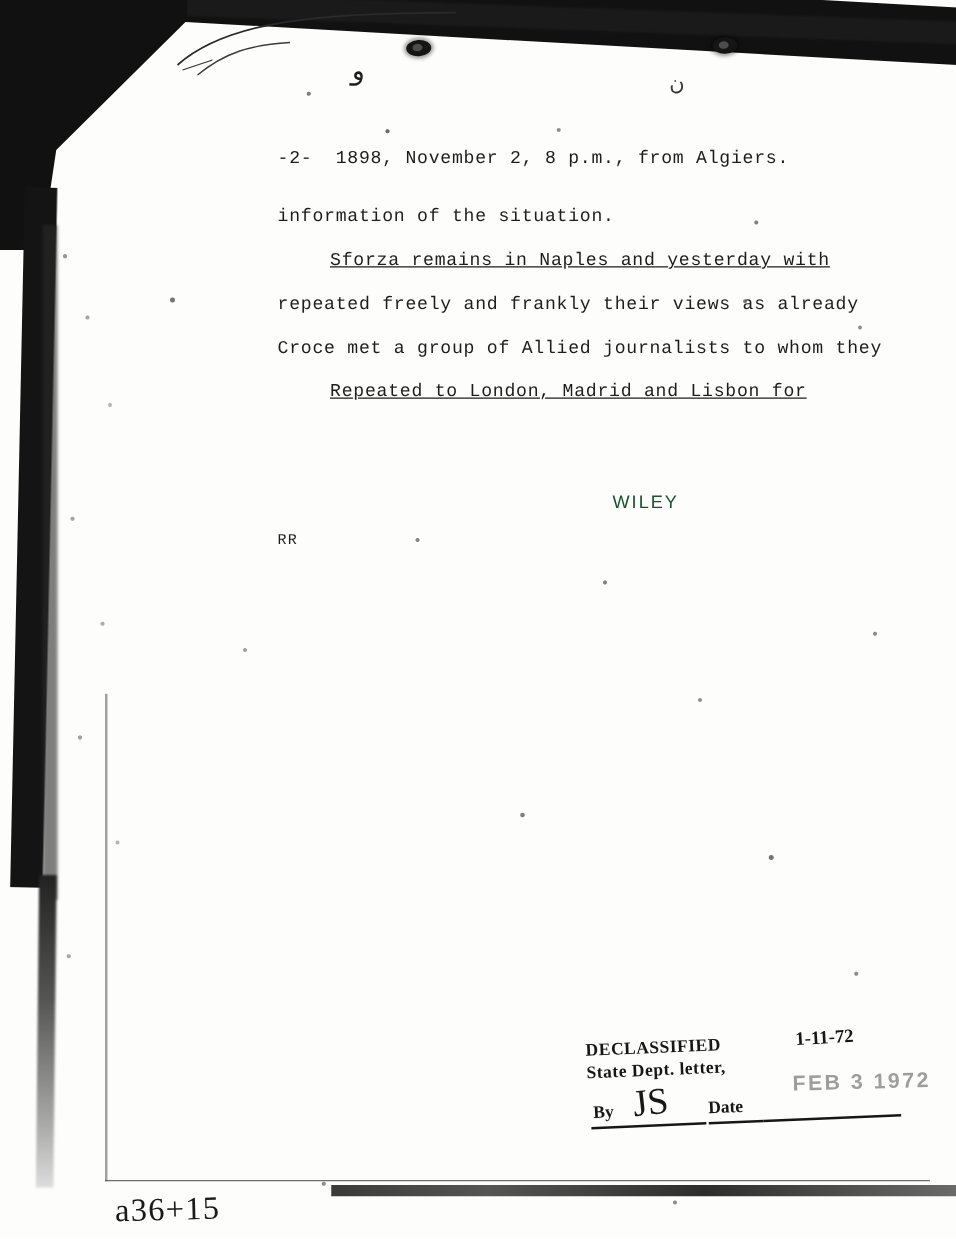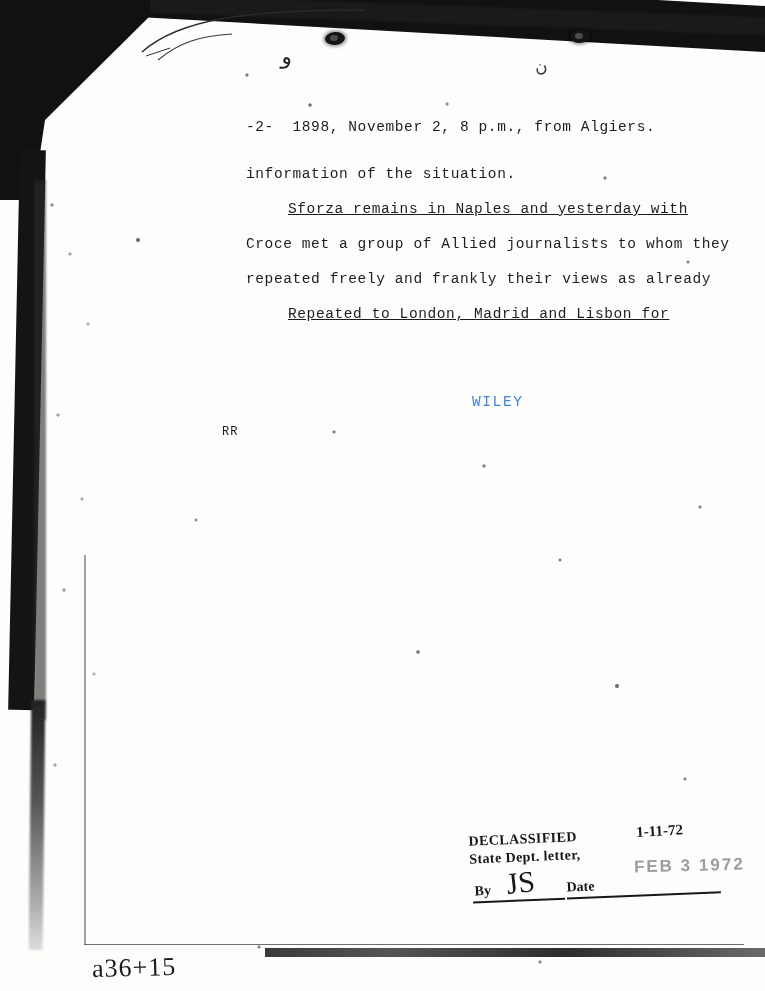--- a/index.html
+++ b/index.html
@@ -176,7 +176,6 @@
     font-size: 14.5px;
     letter-spacing: 0.6px;
     line-height: 35px;
-    margin-left: 24px;
   }
   .typed p { margin: 0; white-space: pre; }
   .indent { padding-left: 42px; text-decoration: underline; }

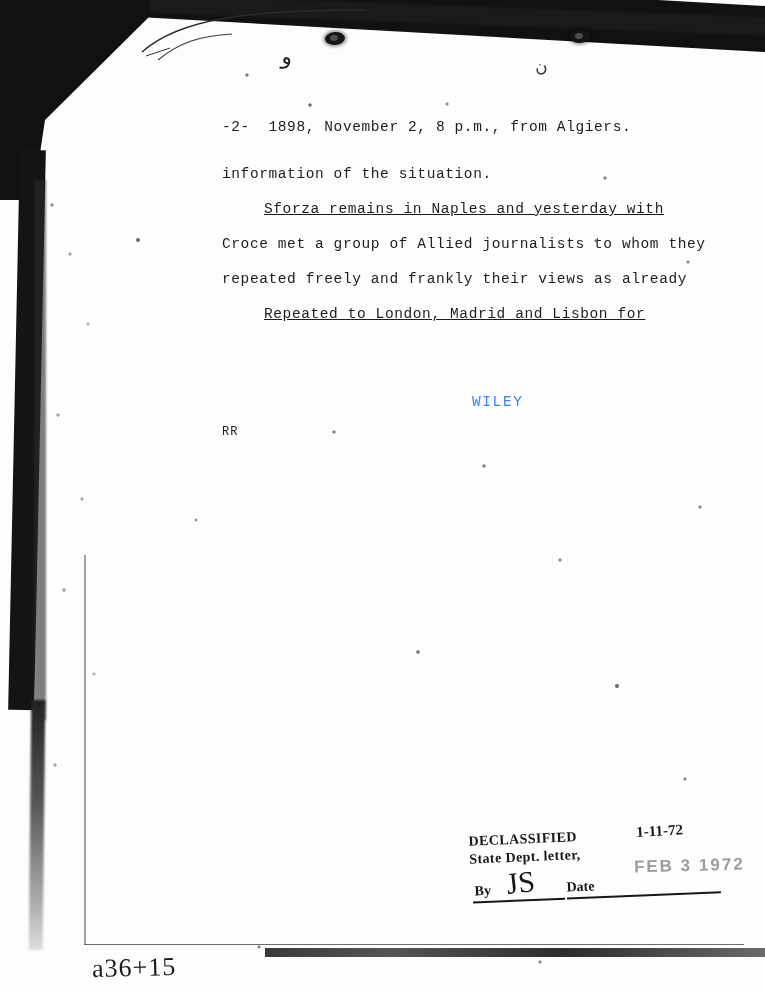--- a/index.html
+++ b/index.html
@@ -337,8 +337,8 @@
     <p style="height:12px"></p>
     <p>information of the situation.</p>
     <p class="indent">Sforza remains in Naples and yesterday with</p>
+    <p>repeated freely and frankly their views as already</p>
     <p>Croce met a group of Allied journalists to whom they</p>
-    <p>repeated freely and frankly their views as already</p>
     <p class="indent">Repeated to London, Madrid and Lisbon for</p>
   </div>
 

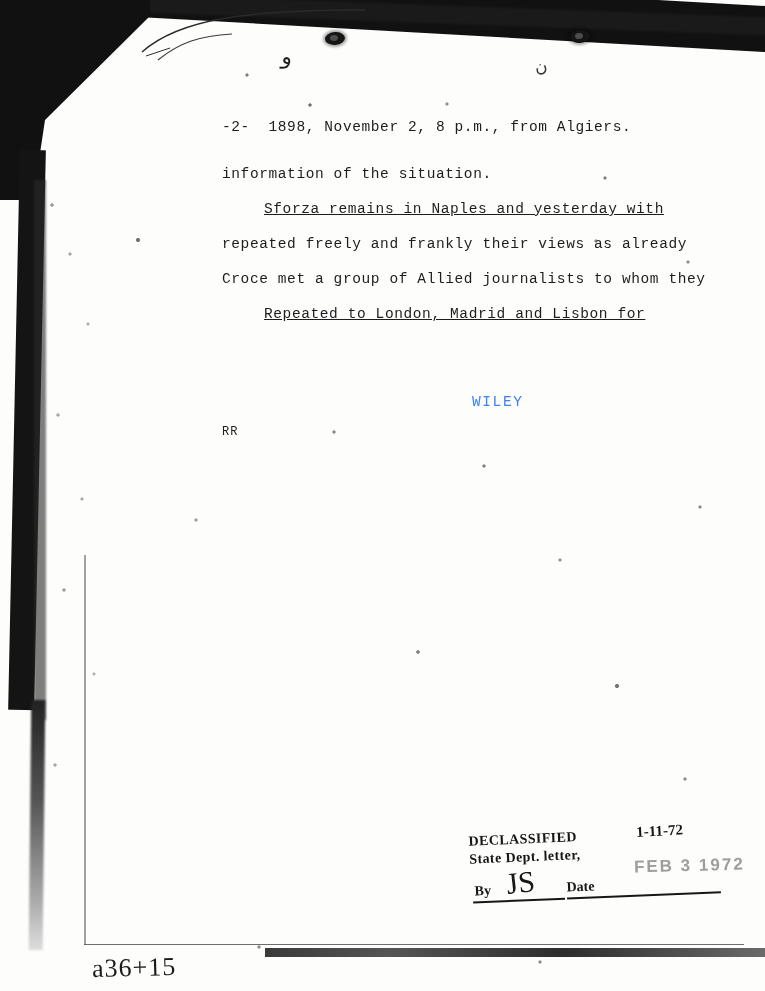--- a/index.html
+++ b/index.html
@@ -182,11 +182,11 @@
   .sig {
     position: absolute;
     top: 394px;
-    left: 472px;
-    font-family: Liberation Mono, monospace;
+    left: 490px;
+    font-family: Liberation Sans, sans-serif;
     font-size: 14.5px;
     letter-spacing: 1.6px;
-    color: #3b82f6;
+    color: #14532d;
   }
   .rr {
     position: absolute;

